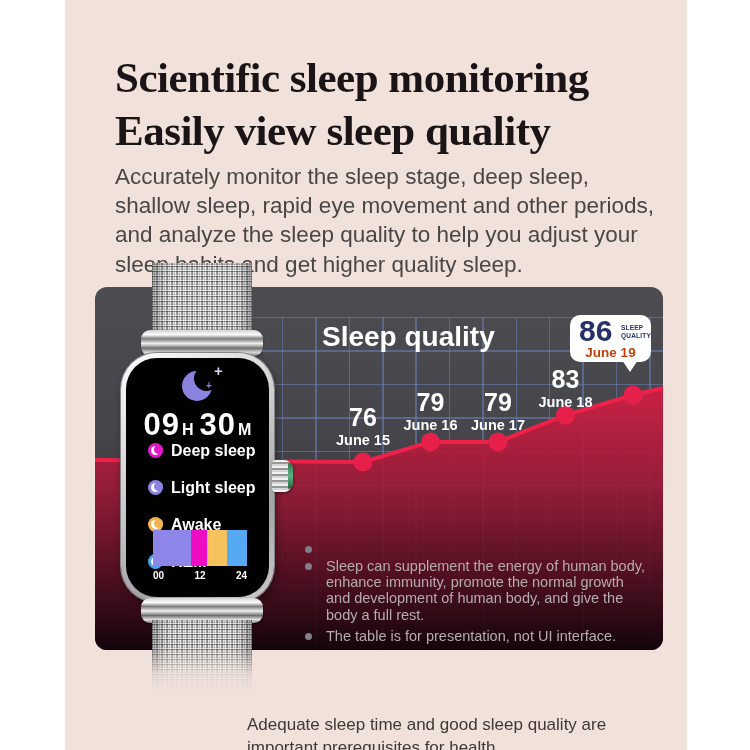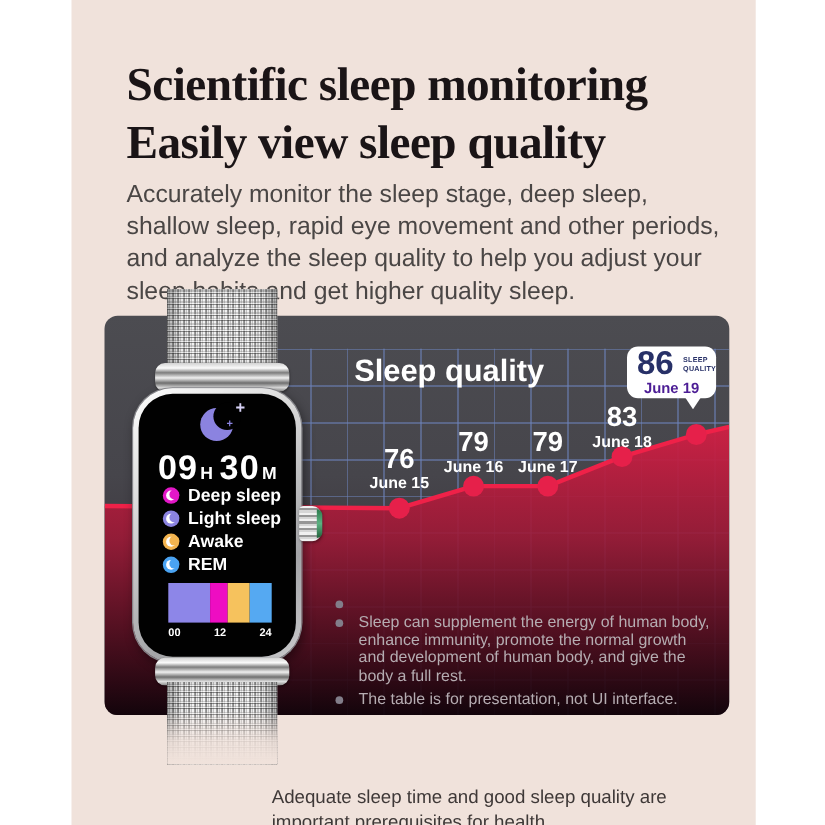--- a/index.html
+++ b/index.html
@@ -34,7 +34,7 @@
   .bubble .bmini{position:absolute;left:51px;top:9px;font-size:6.5px;font-weight:700;color:#273067;
                  line-height:1.25;letter-spacing:.2px;white-space:pre-line;}
   .bubble .bdate{position:absolute;left:0;right:0;bottom:2px;text-align:center;
-                 font-size:13.5px;font-weight:700;color:#4c1d95;}
+                 font-size:13.5px;font-weight:700;color:#c2410c;}
   .bubble-tail{position:absolute;left:527px;top:73px;width:0;height:0;
                border-left:8px solid transparent;border-right:8px solid transparent;
                border-top:12px solid #ffffff;}

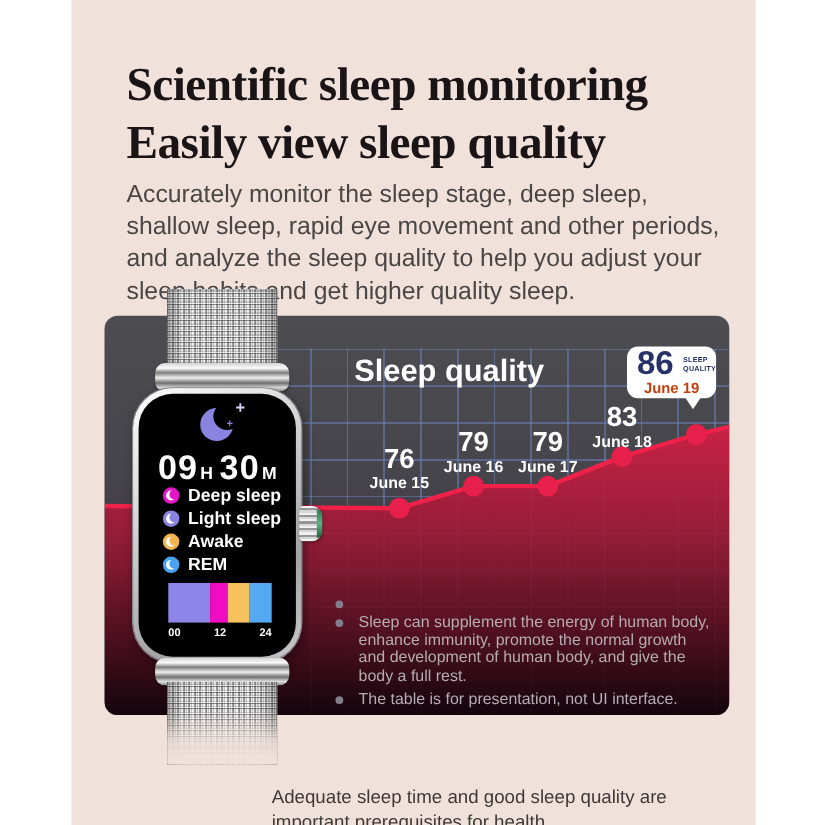--- a/index.html
+++ b/index.html
@@ -79,7 +79,7 @@
   .time .big{font-size:31px;letter-spacing:1px;}
   .time .small{font-size:16px;margin:0 6px 0 2px;}
   .time .small:last-child{margin-right:0;}
-  .legend{position:absolute;left:22px;top:84px;display:flex;flex-direction:column;gap:4px;}
+  .legend{position:absolute;left:22px;top:84px;display:flex;flex-direction:column;gap:20px;}
   .lrow{display:flex;align-items:center;height:17px;}
   .licon{position:relative;width:15px;height:15px;border-radius:50%;margin-right:8px;}
   .licon::before{content:'';position:absolute;left:3px;top:3px;width:9px;height:9px;border-radius:50%;background:#ffffff;}

